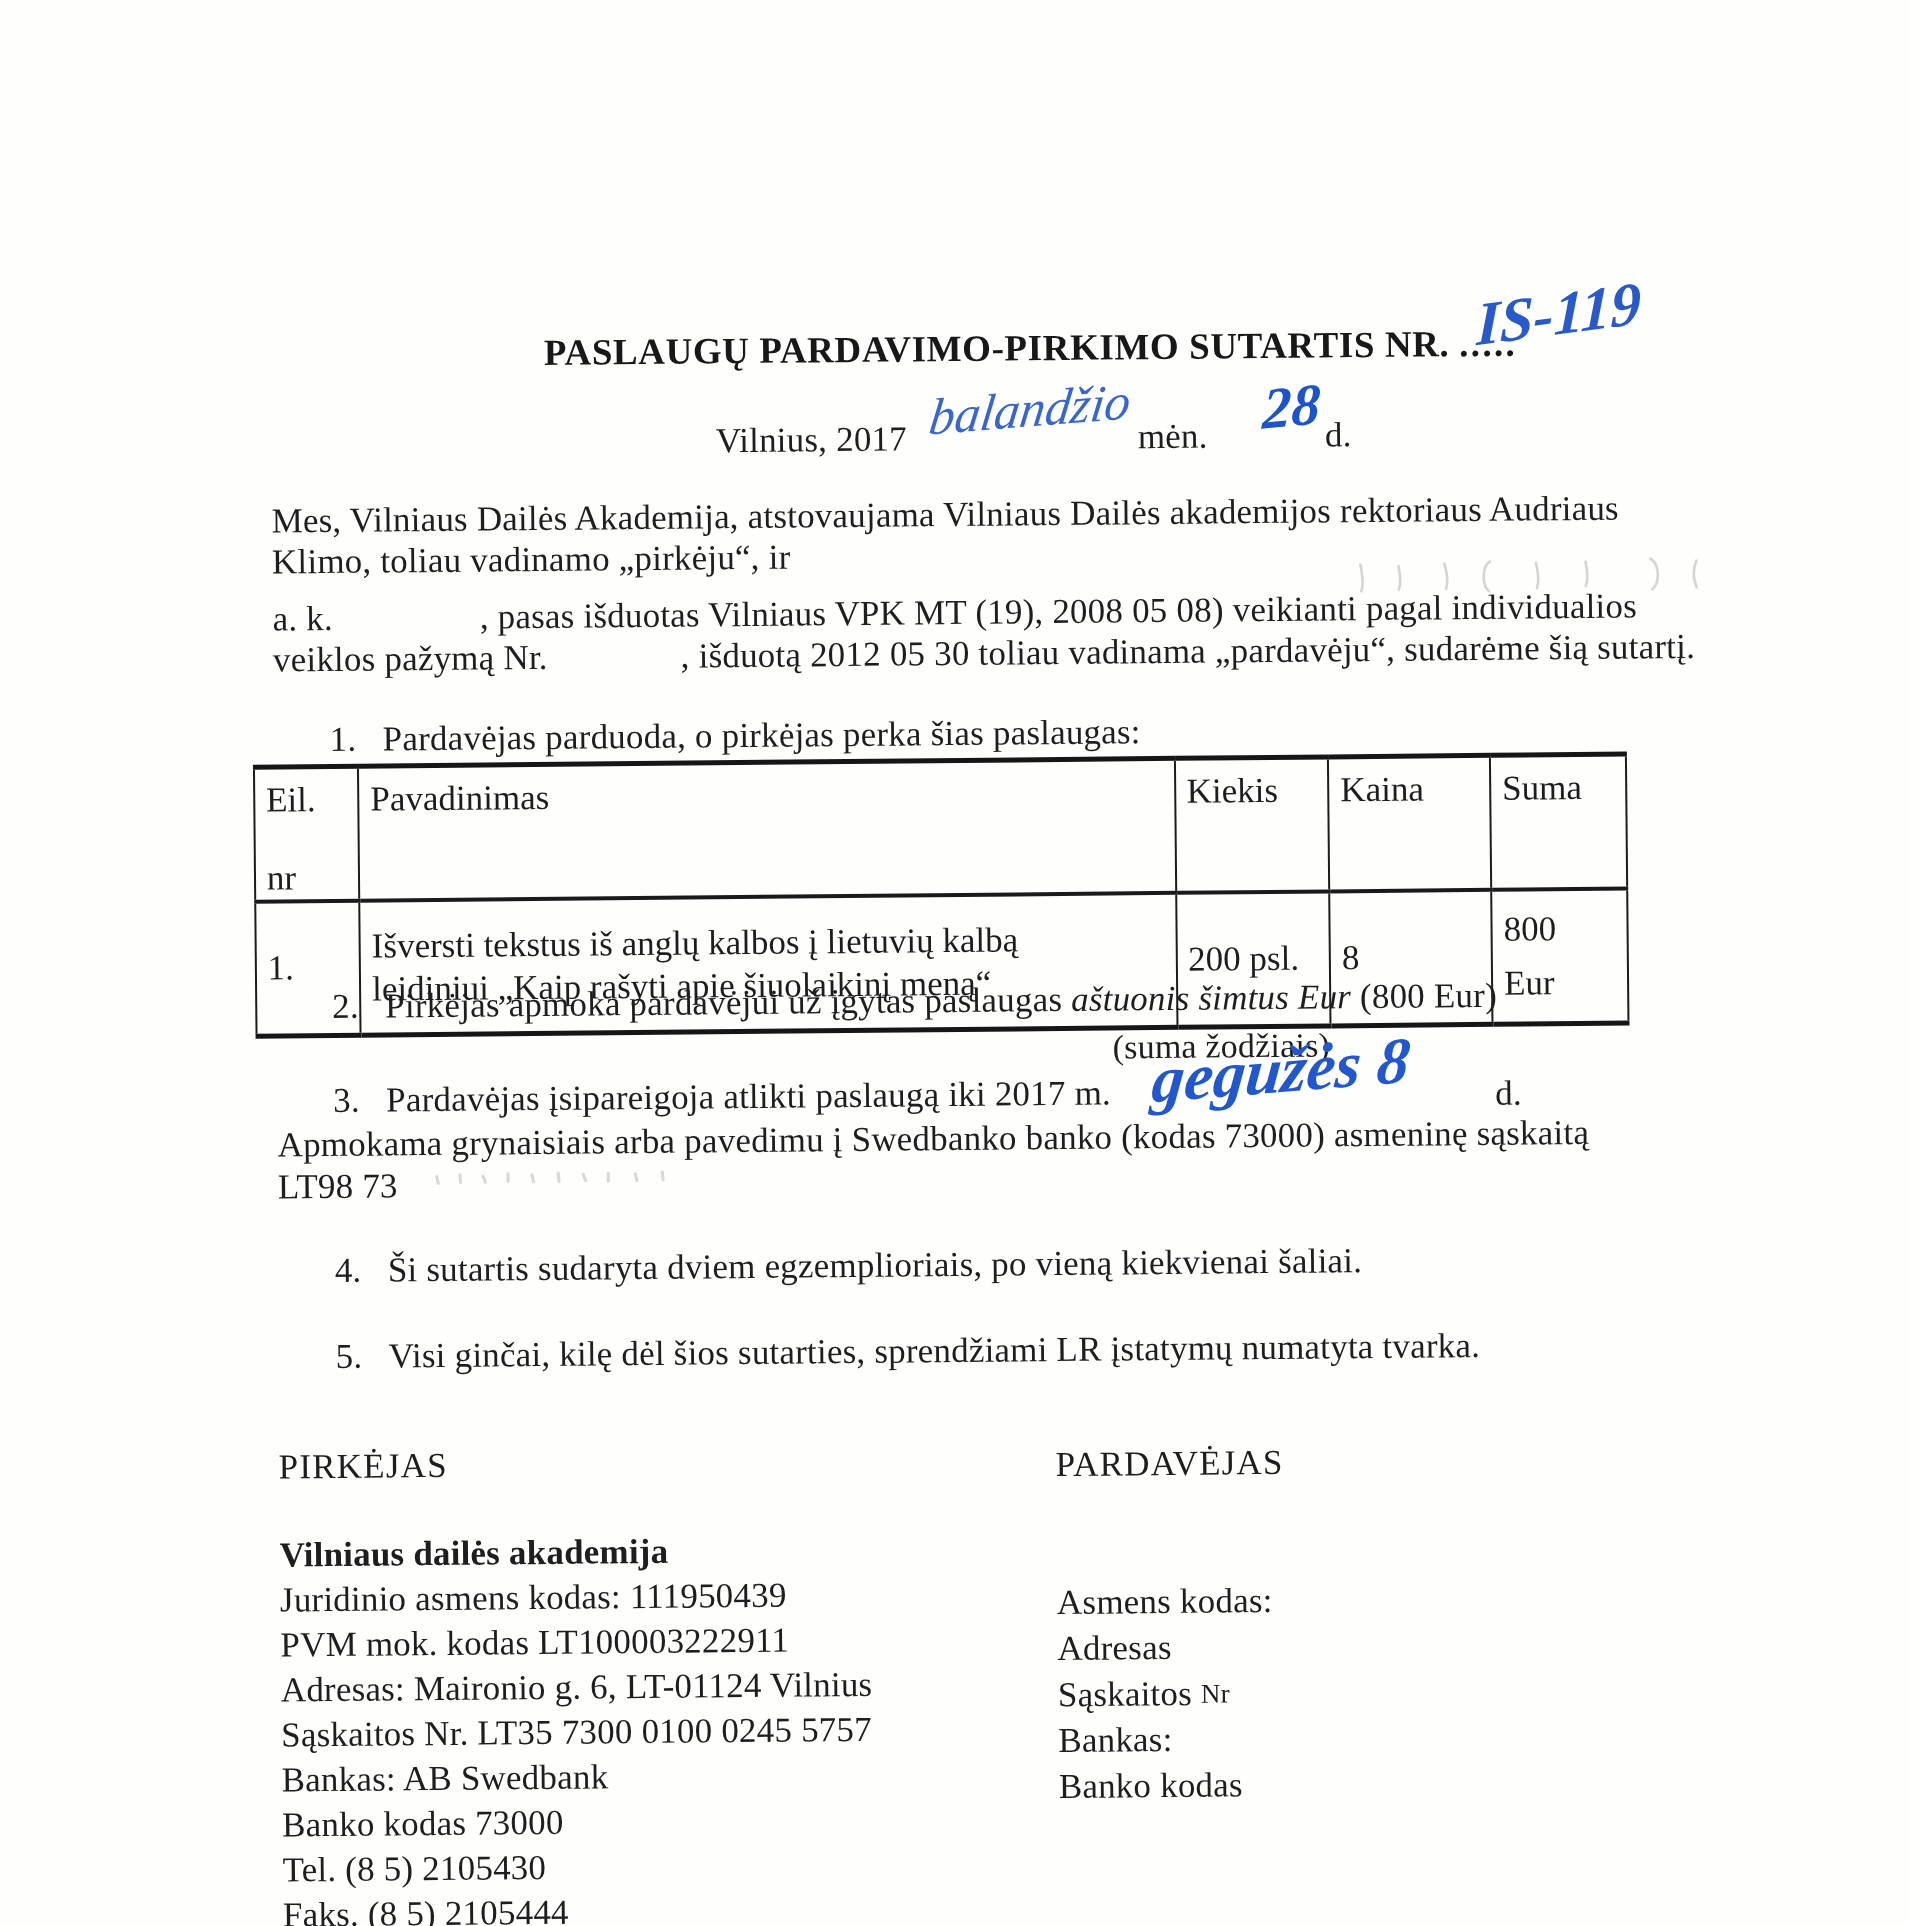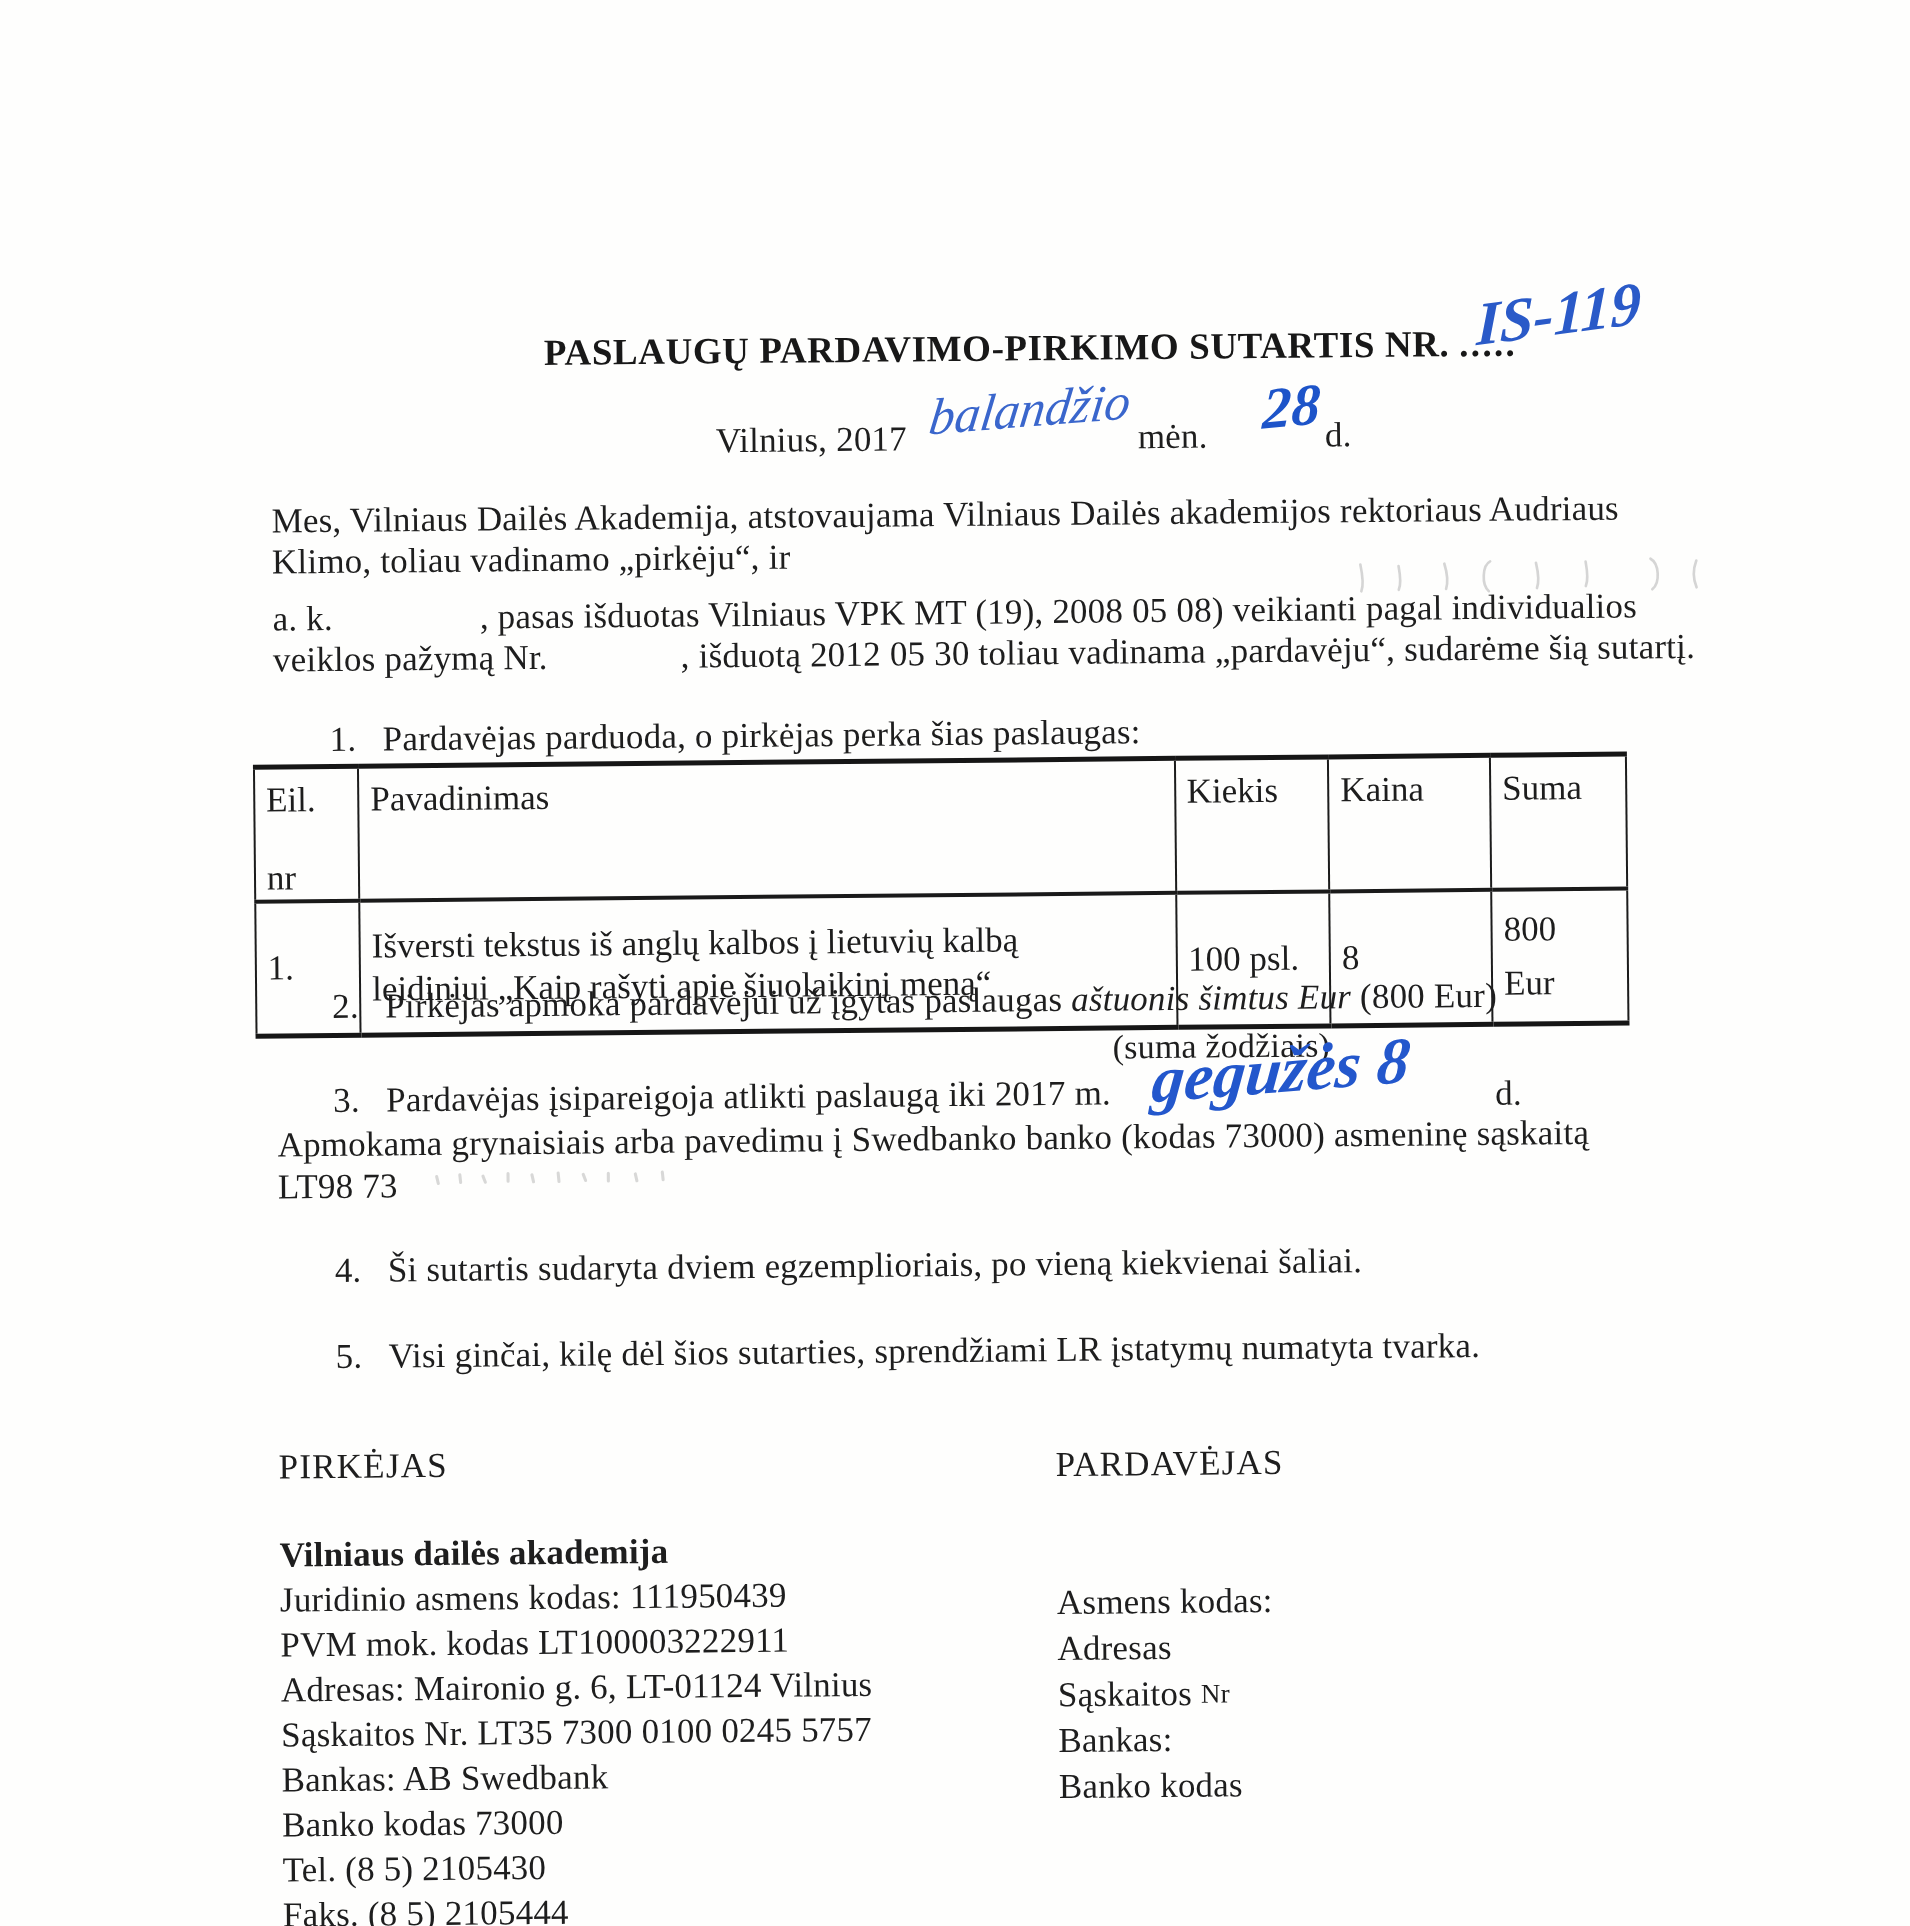--- a/index.html
+++ b/index.html
@@ -105,7 +105,7 @@
         <div class="line">Išversti tekstus iš anglų kalbos į lietuvių kalbą</div>
         <div class="line">leidiniui „Kaip rašyti apie šiuolaikinį meną“</div>
       </td>
-      <td>100 psl.</td>
+      <td>200 psl.</td>
       <td>8</td>
       <td>
         <div>800</div>

